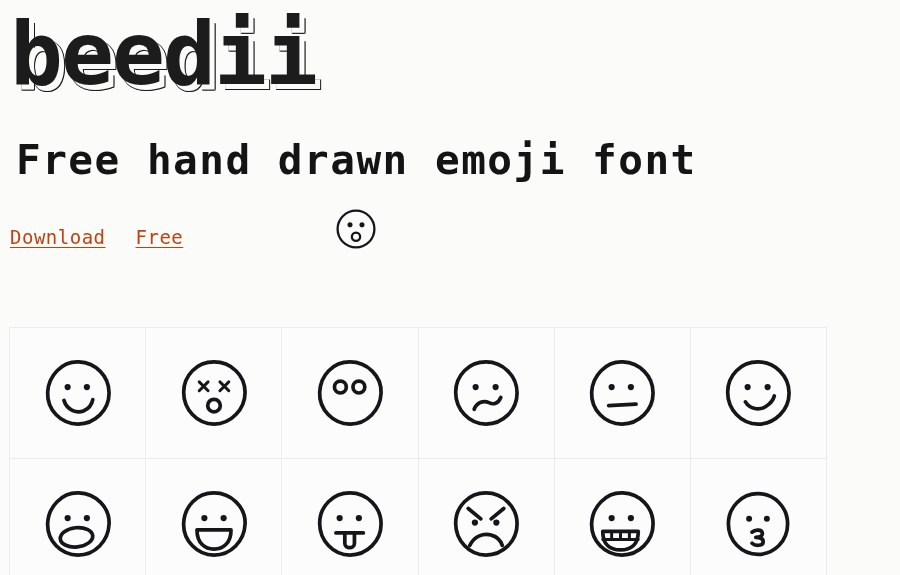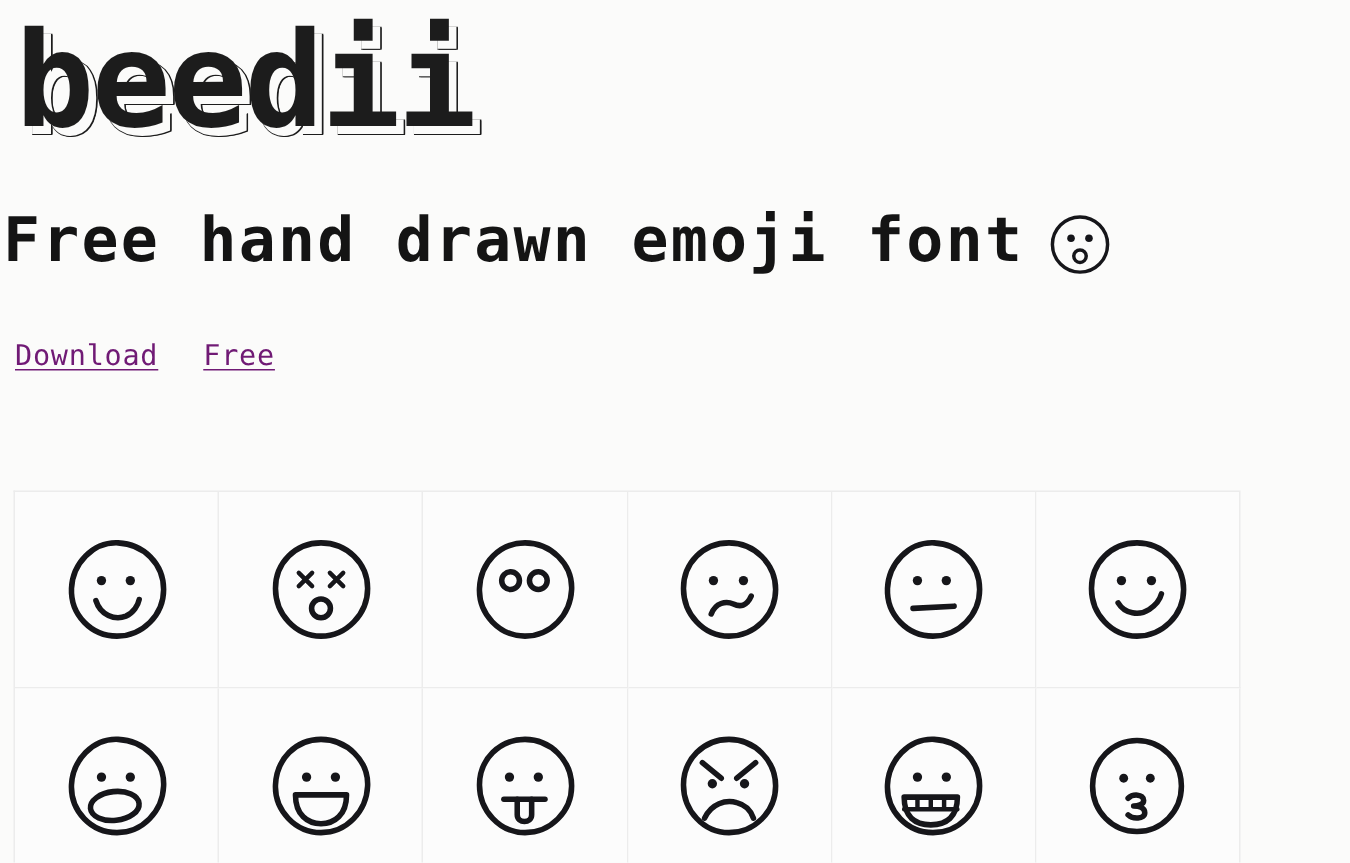--- a/index.html
+++ b/index.html
@@ -50,12 +50,13 @@
   
   .tagline {
     position: absolute;
-    left: 2px;
+    left: 16px;
     top: 132px;
     display: flex;
     align-items: center;
     gap: 14px;
     white-space: nowrap;
+    flex-direction: column;
   }
   .tagline-text {
     font-family: "DejaVu Sans Mono", "Liberation Mono", monospace;

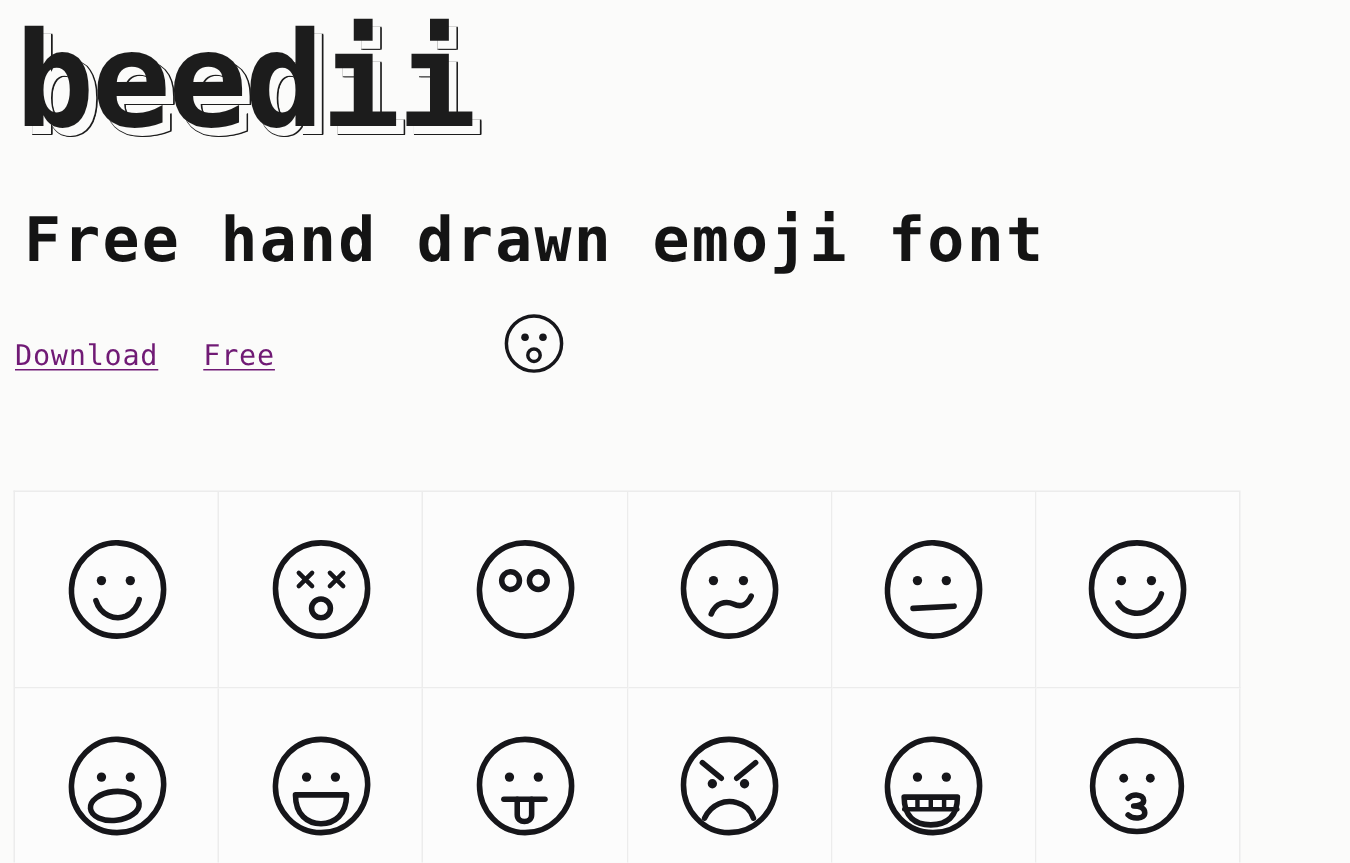--- a/index.html
+++ b/index.html
@@ -85,7 +85,7 @@
     font-family: "DejaVu Sans Mono", "Liberation Mono", monospace;
     font-size: 19px;
     line-height: 30px;
-    color: #701a75;
+    color: #c2410c;
     text-decoration: underline;
     text-underline-offset: 3px;
     letter-spacing: 0.5px;

